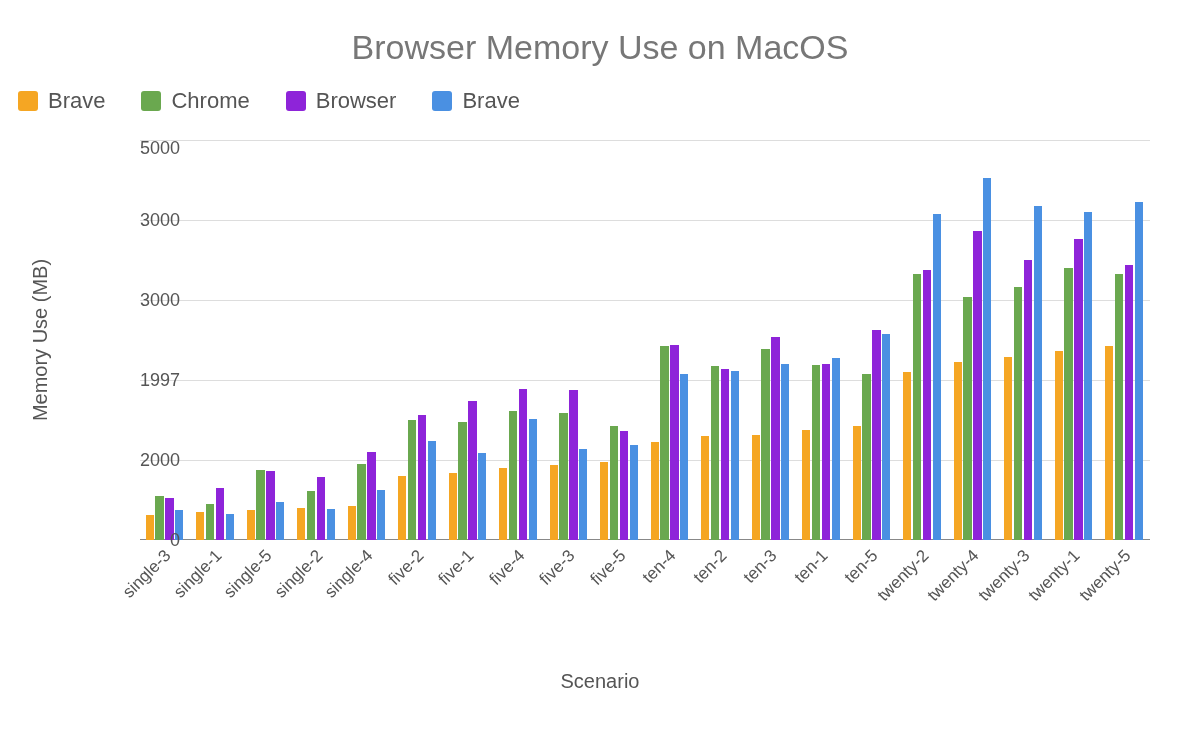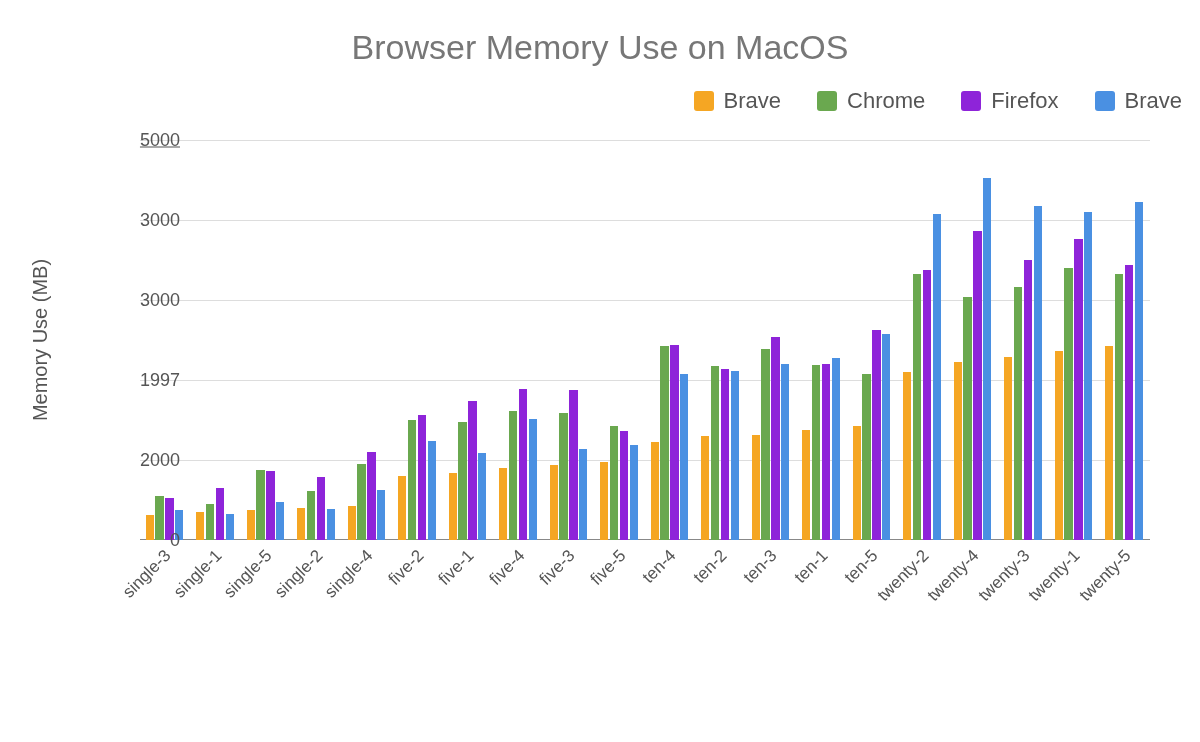--- a/index.html
+++ b/index.html
@@ -32,7 +32,7 @@
     top: 88px;
     left: 0;
     width: 100%;
-    text-align: right;
+    text-align: left;
     font-size: 22px;
     color: #555;
   }

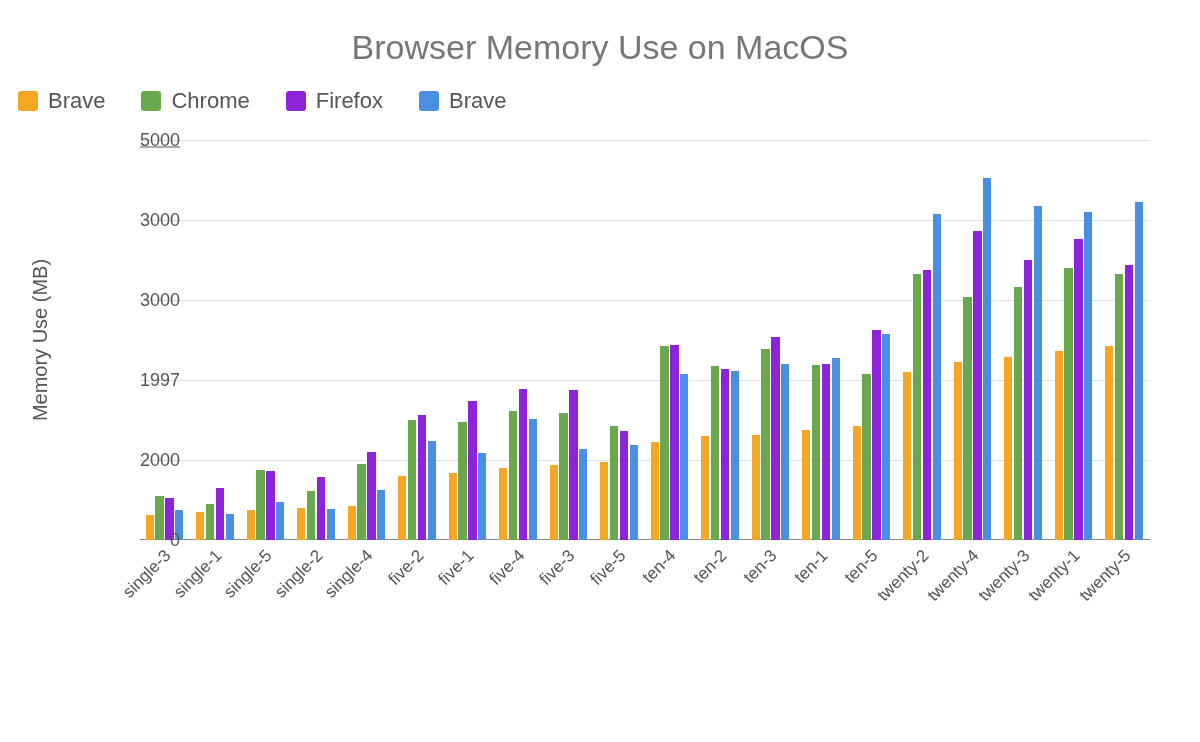--- a/index.html
+++ b/index.html
@@ -130,7 +130,7 @@
         <span>Chrome</span>
       </span><span class="item">
         <span class="swatch" style="background: rgb(142, 36, 217);"></span>
-        <span>Firefox</span>
+        <span>Browser</span>
       </span><span class="item">
         <span class="swatch" style="background: rgb(74, 144, 226);"></span>
         <span>Brave</span>

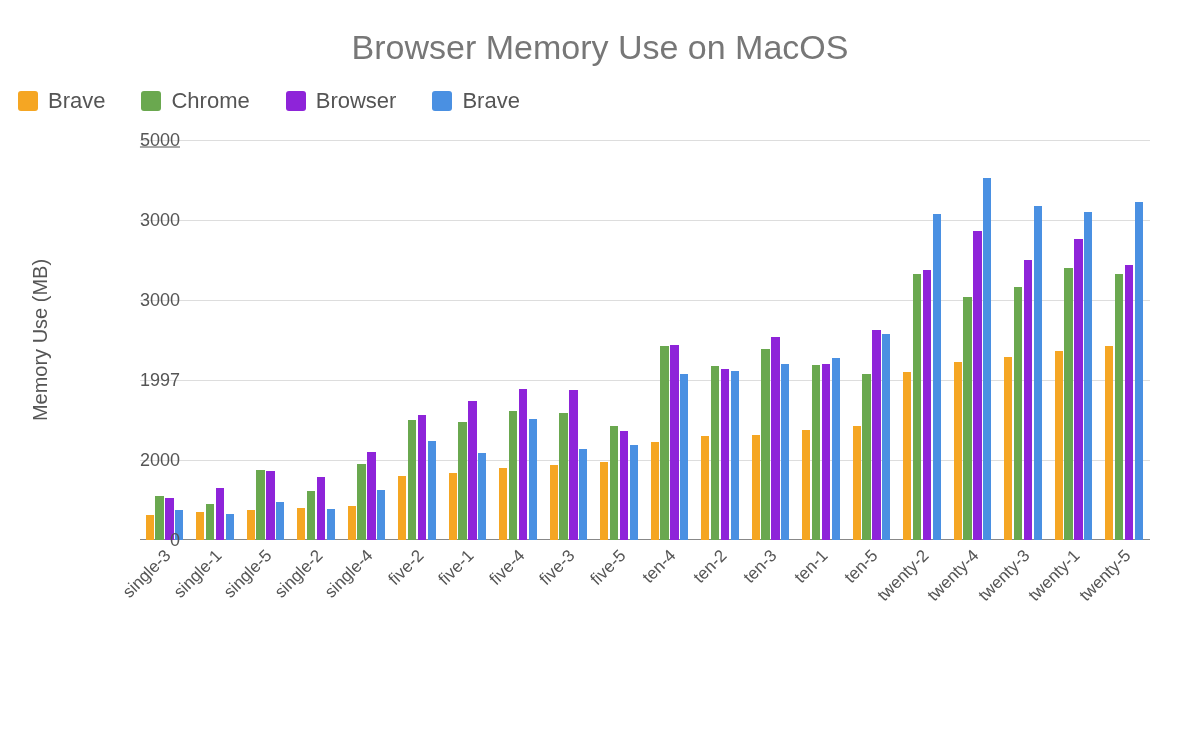--- a/index.html
+++ b/index.html
@@ -271,7 +271,7 @@
     <div class="ytick" style="top: 380px;">1997</div>
     <div class="ytick" style="top: 300px;">3000</div>
     <div class="ytick" style="top: 220px;">3000</div>
-    <div class="ytick" style="top: 140px; text-decoration: underline;">5000</div>
+    <div class="ytick" style="top: 148px;">5000</div>
     <div class="xtick" style="left: 161.25px; width: 0px;">
       <span style="position: absolute; right: 0px;">single-3</span>
     </div>

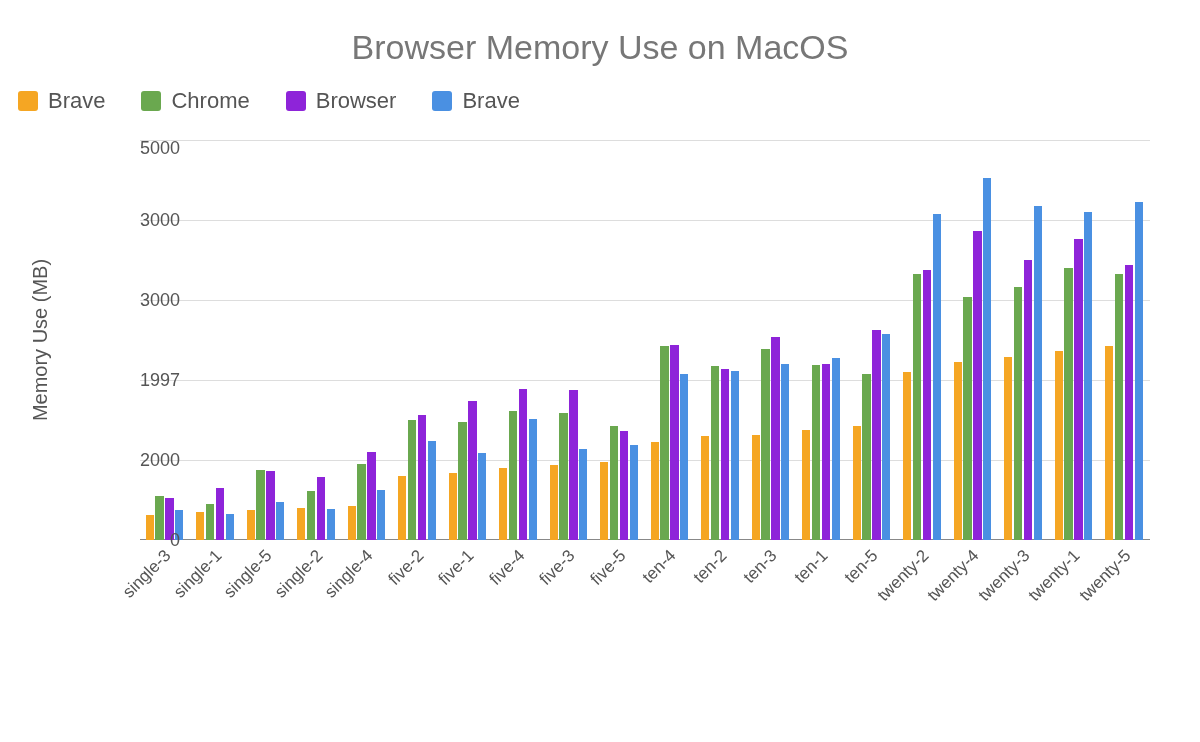--- a/index.html
+++ b/index.html
@@ -137,6 +137,7 @@
       </span></div>
 
   <div class="ylabel">Memory Use (MB)</div>
+  <div class="xlabel">Scenario</div>
 
   <div class="plot">
     <div class="baseline"></div>

